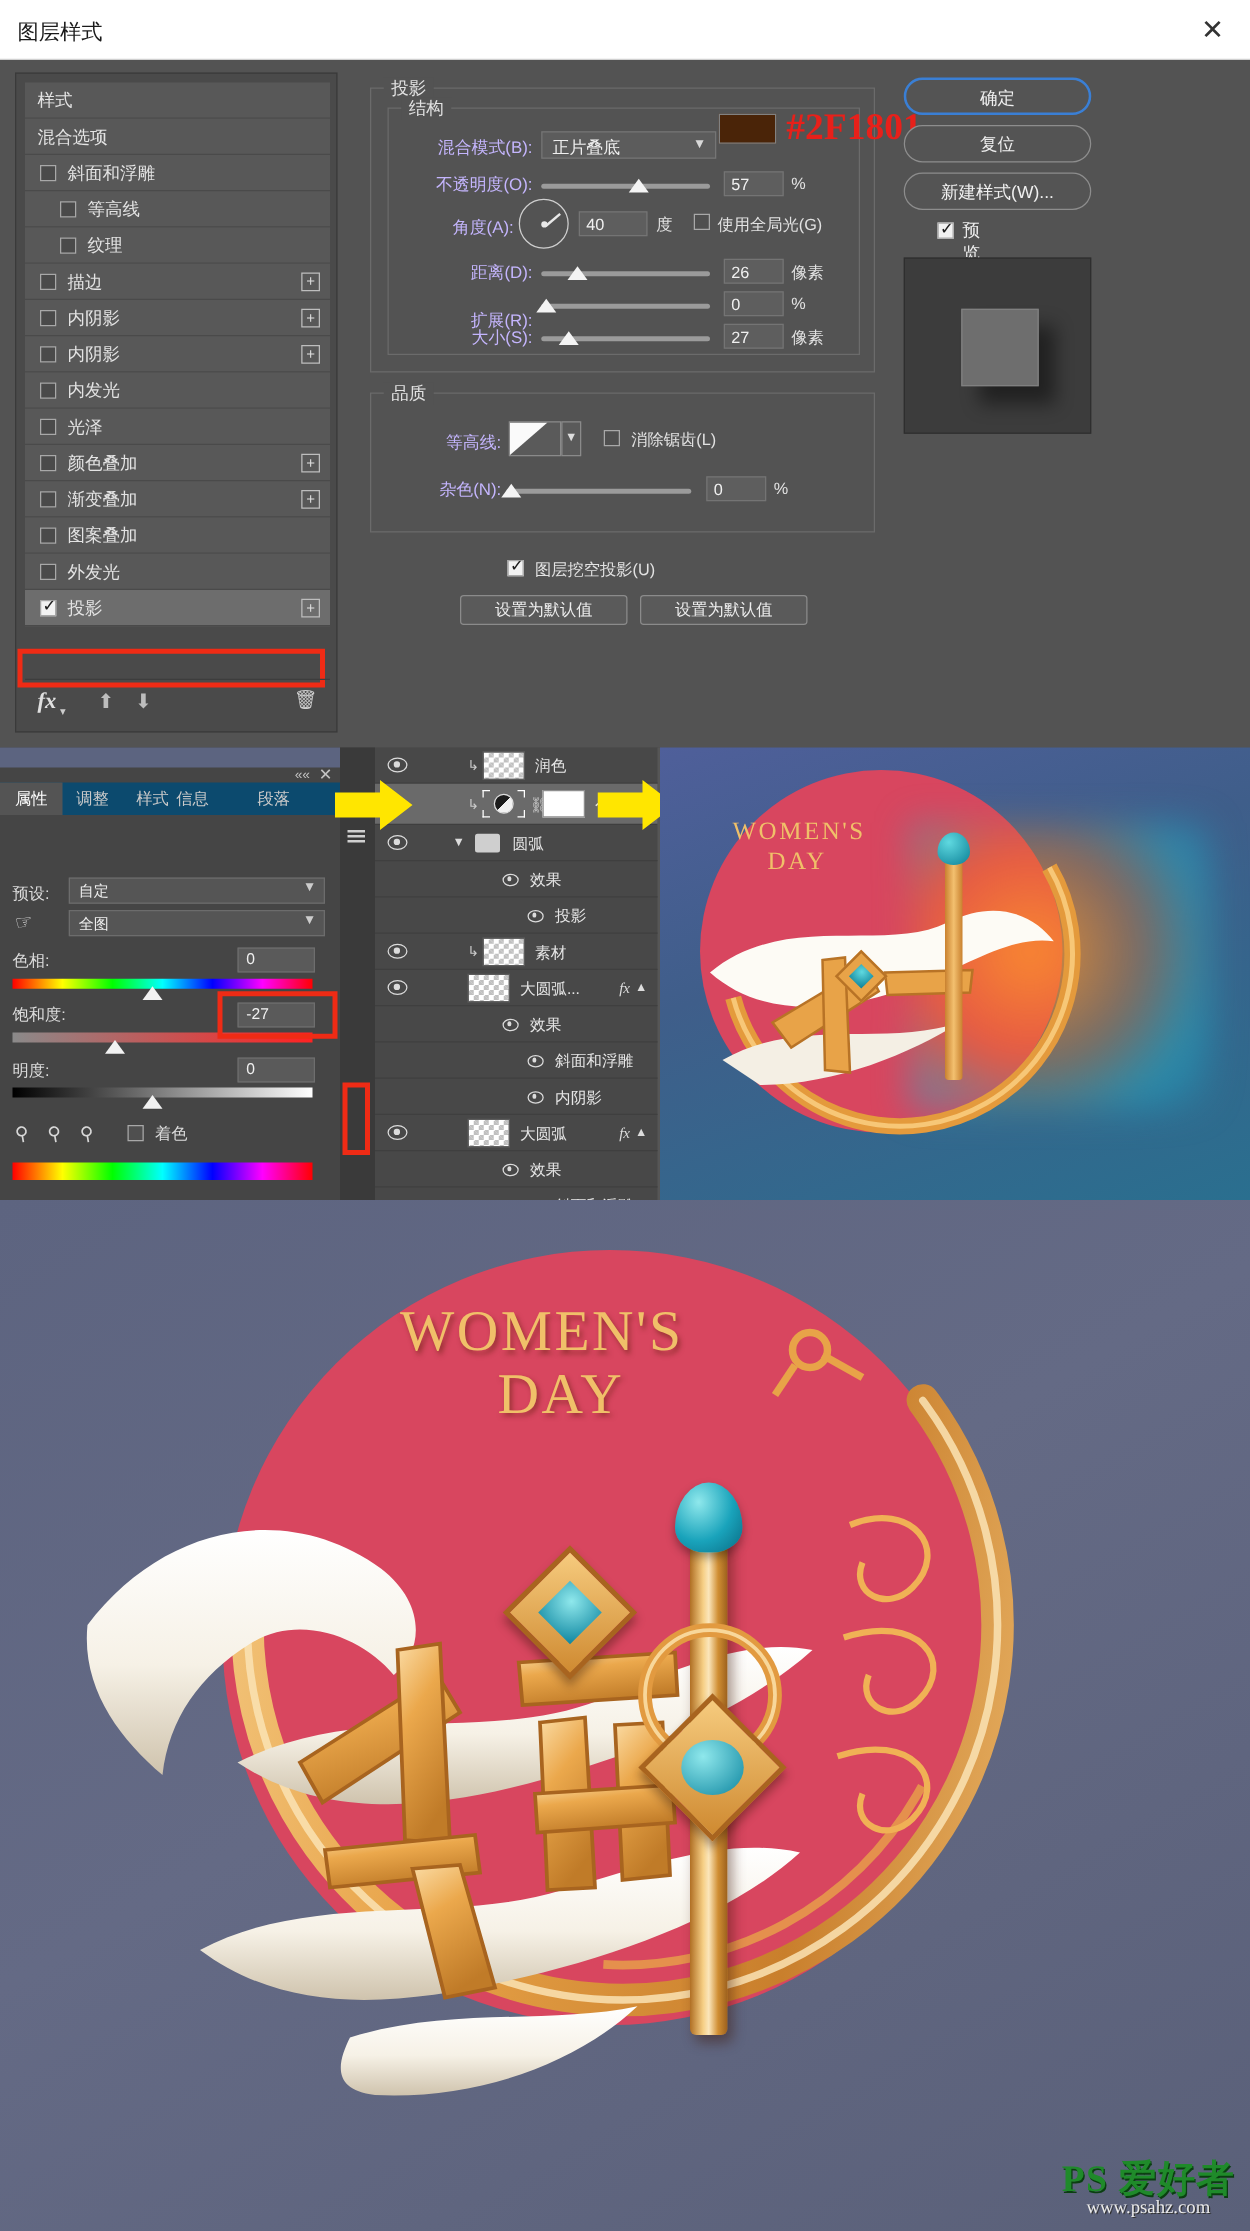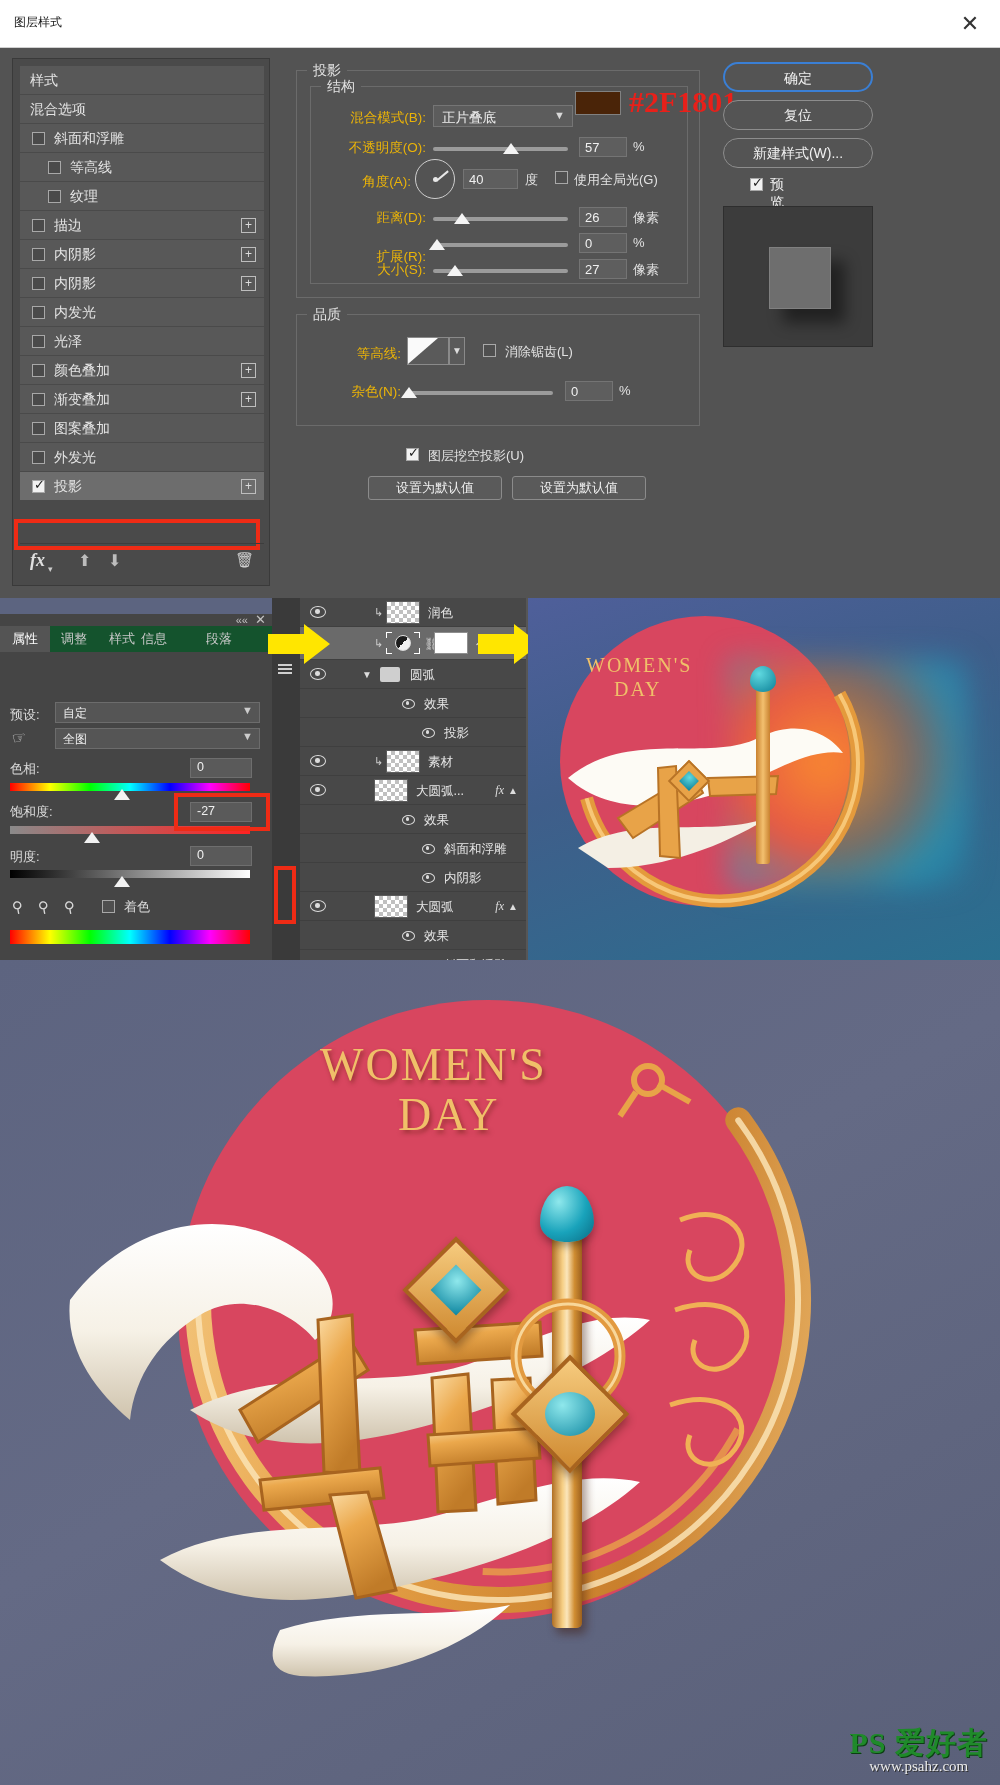--- a/index.html
+++ b/index.html
@@ -14,7 +14,7 @@
     position:absolute; left:0; top:0; width:1000px; height:48px;
     background:#ffffff; border-bottom:1px solid #d0d0d0;
   }
-  #dlg-title-bar .t { position:absolute; left:14px; top:14px; font-size:12px; color:#1a1a1a; }
+  #dlg-title-bar .t { position:absolute; left:14px; top:14px; font-size:17px; color:#1a1a1a; }
   #dlg-close {
     position:absolute; right:16px; top:12px; width:28px; height:26px;
     font-size:22px; color:#333; text-align:center; line-height:24px; cursor:pointer;

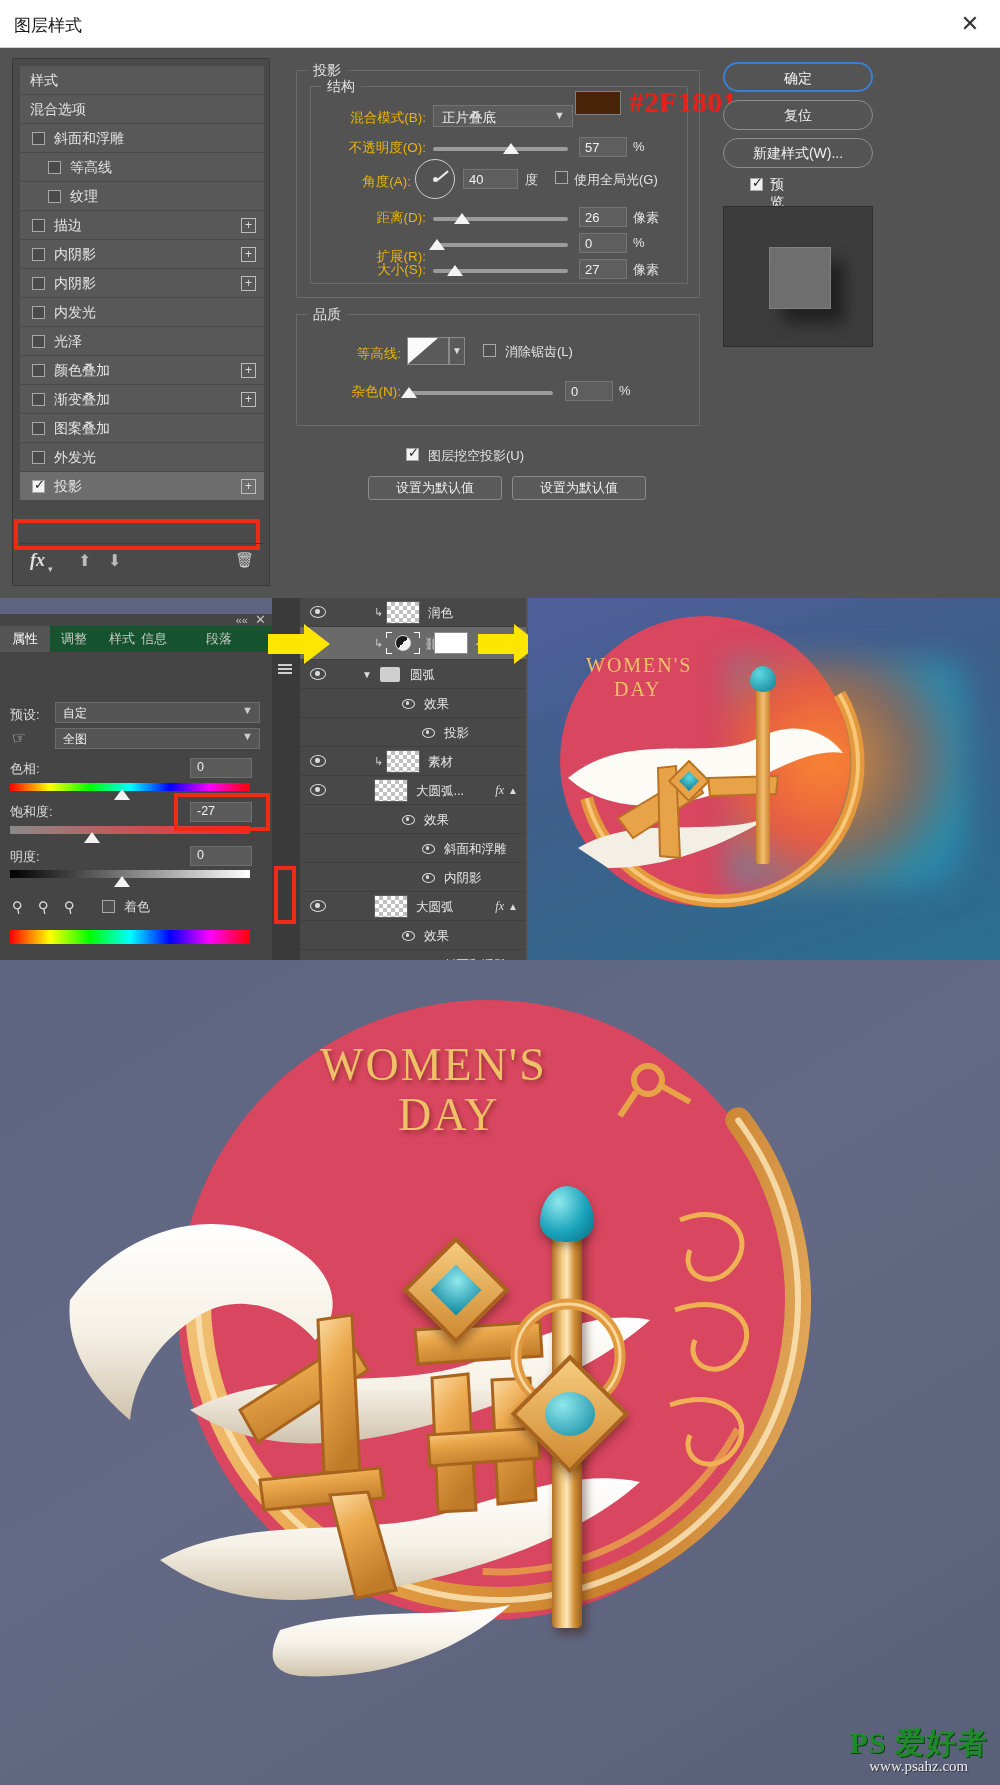--- a/index.html
+++ b/index.html
@@ -75,7 +75,7 @@
   #grp-jg { left:22px; top:28px; width:378px; height:198px; }
   #grp-pz { left:8px; top:256px; width:404px; height:112px; }
 
-  .frm-lbl { position:absolute; font-size:13.5px; color:#eab308; text-align:right; }
+  .frm-lbl { position:absolute; font-size:13.5px; color:#c4b5fd; text-align:right; }
   .sel-box {
     position:absolute; background:#5c5c5c; border:1px solid #757575;
     font-size:13.5px; color:#efefef;

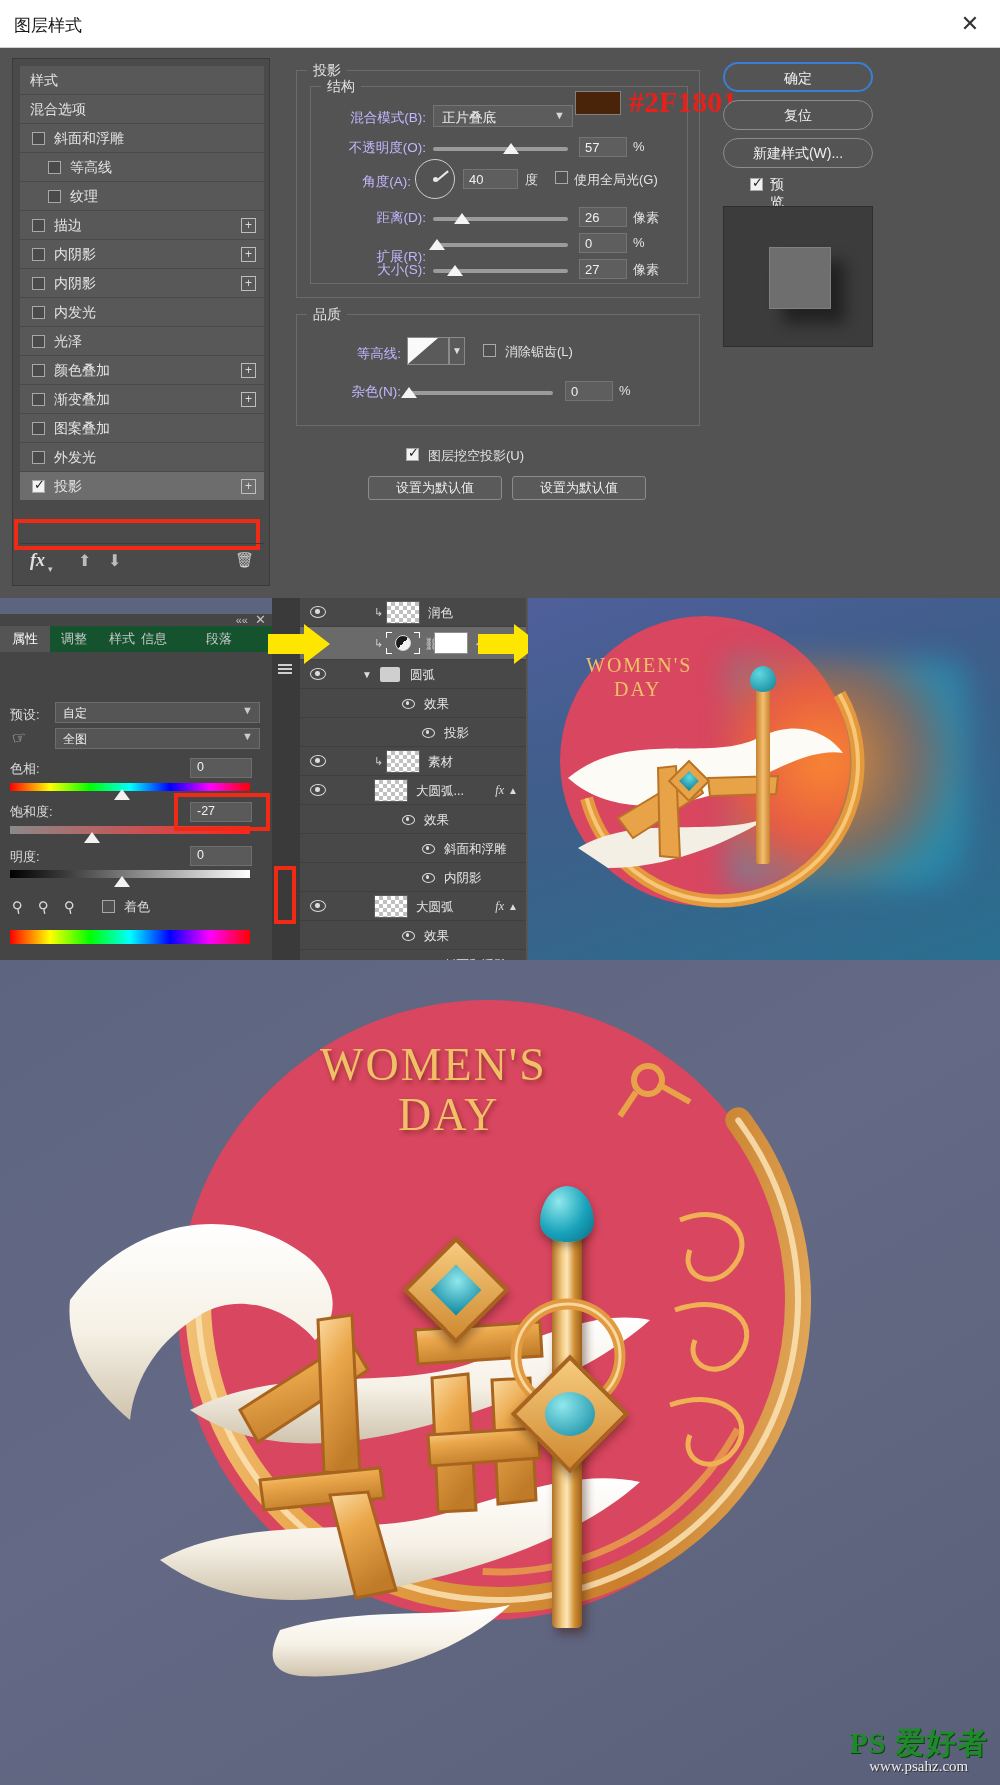--- a/index.html
+++ b/index.html
@@ -146,7 +146,7 @@
   #props-top { position:absolute; left:0; top:0; width:272px; height:16px; background:#5c6480; }
   #props-collapse { position:absolute; right:24px; top:16px; font-size:11px; color:#c3c3c3; }
   #props-close { position:absolute; right:6px; top:14px; font-size:13px; color:#c3c3c3; }
-  #props-tabs { position:absolute; left:0; top:28px; width:272px; height:26px; background:#14532d; }
+  #props-tabs { position:absolute; left:0; top:28px; width:272px; height:26px; background:#0c4a6e; }
   .ptab { position:absolute; top:0; height:26px; font-size:13px; color:#c9c9c9;
     line-height:25px; text-align:center; }
   .ptab.active { background:#545454; color:#fff; }

